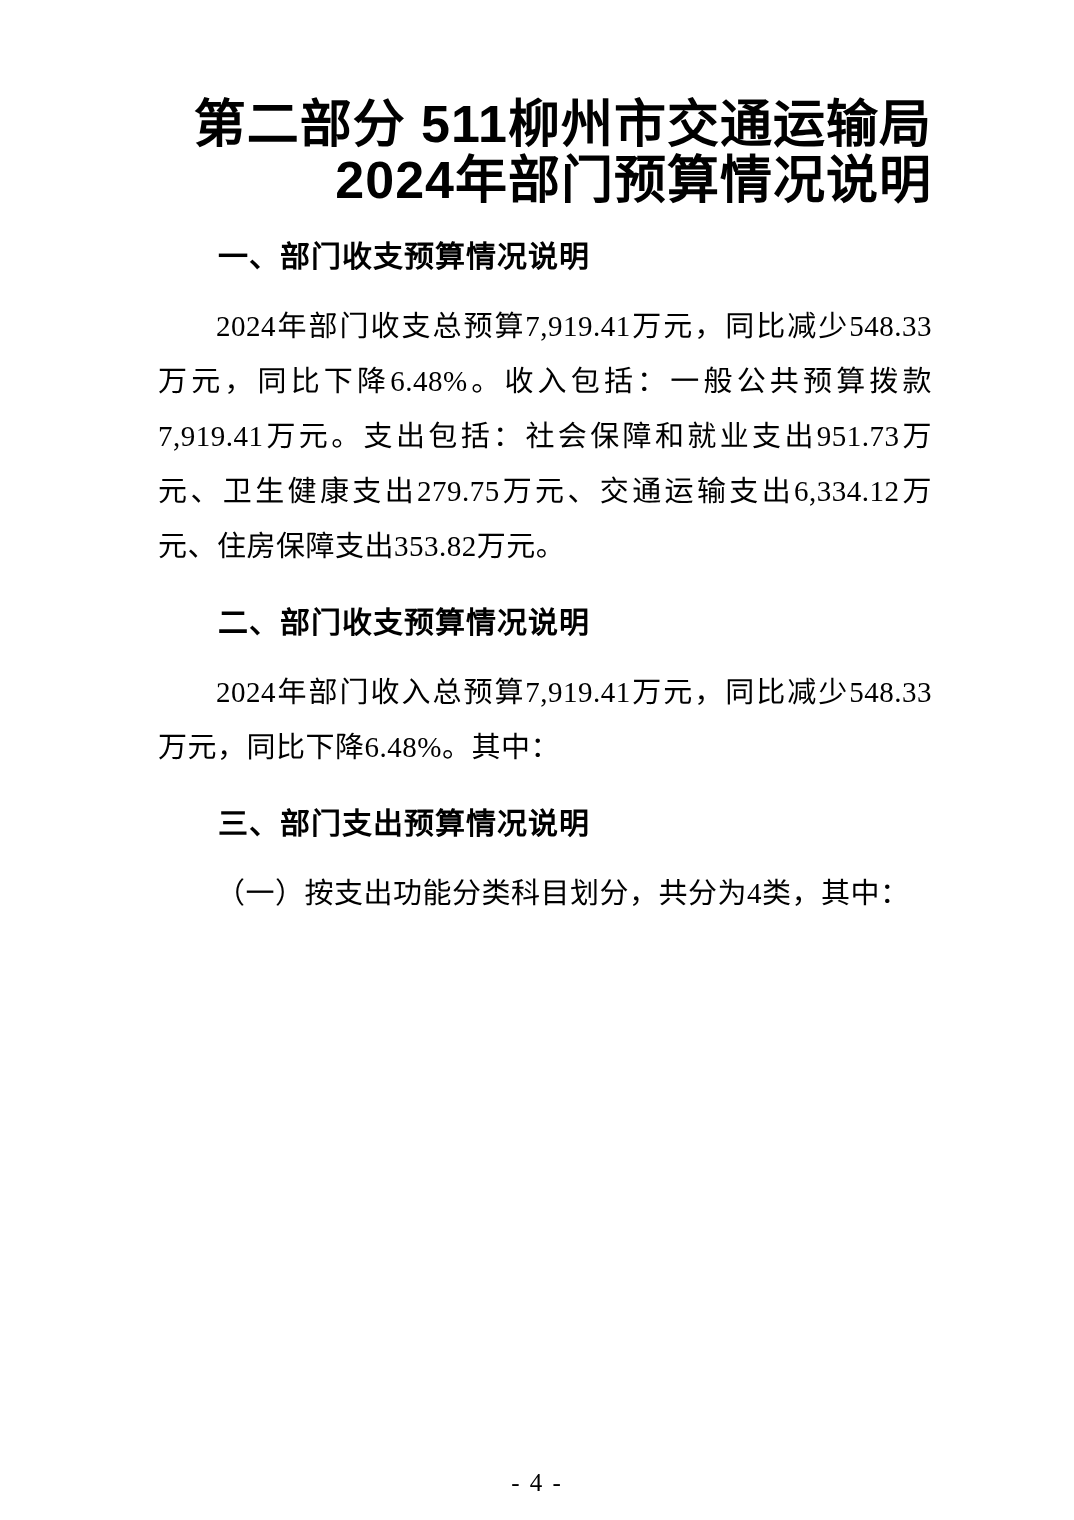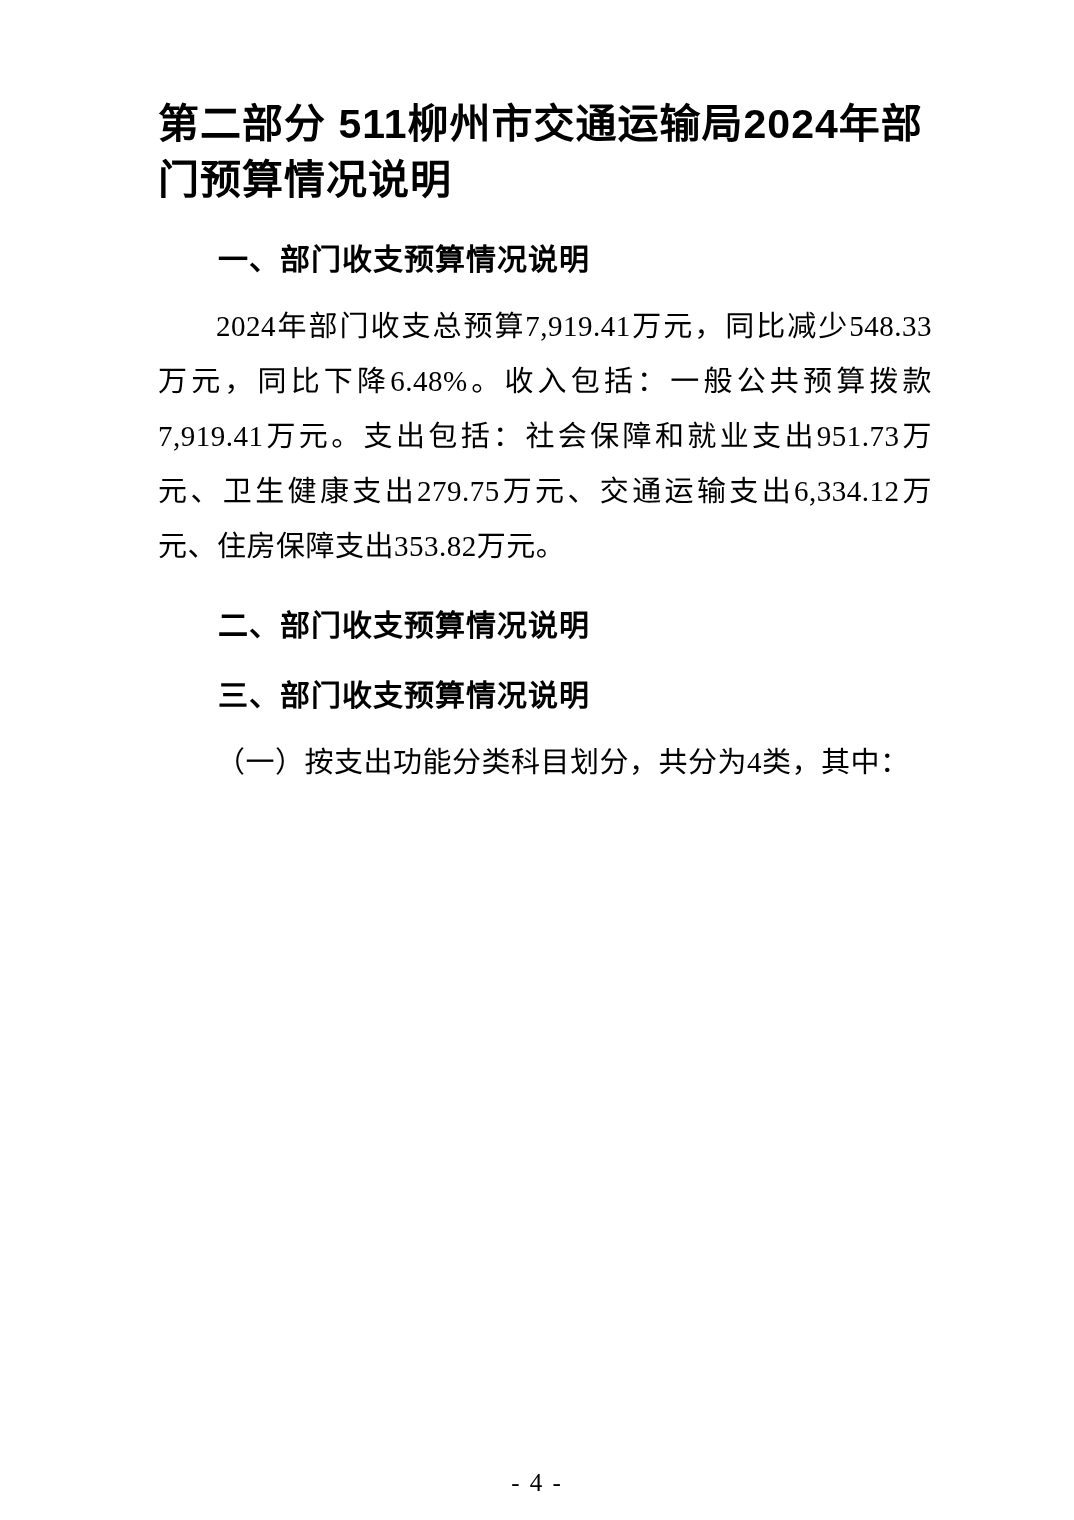--- a/index.html
+++ b/index.html
@@ -24,9 +24,9 @@
     padding-top: 96px;
     font-family: "Liberation Sans", "DejaVu Sans", sans-serif;
     font-weight: 700;
-    font-size: 41px;
+    font-size: 52px;
     line-height: 56px;
-    text-align: left;
+    text-align: right;
     letter-spacing: 1px;
   }
   .section-heading {

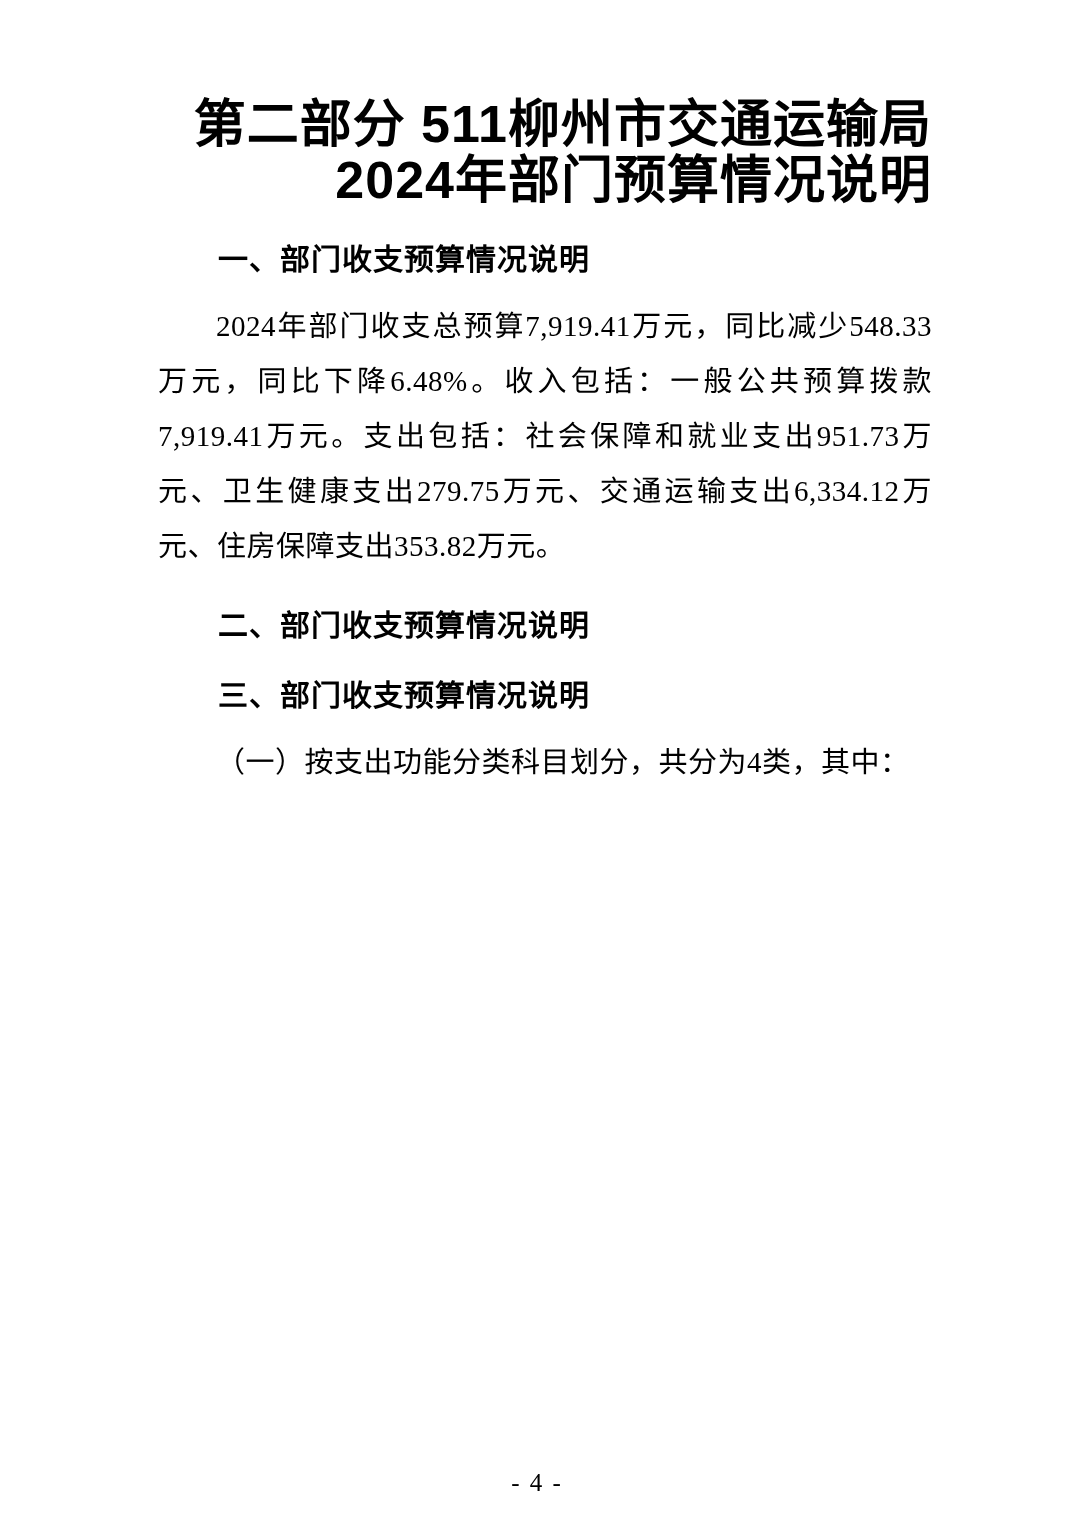--- a/index.html
+++ b/index.html
@@ -31,7 +31,7 @@
   }
   .section-heading {
     margin: 33px 0 21px 0;
-    font-family: Liberation Serif, serif;
+    font-family: Liberation Mono, monospace;
     font-weight: 700;
     font-size: 30px;
     line-height: 37px;

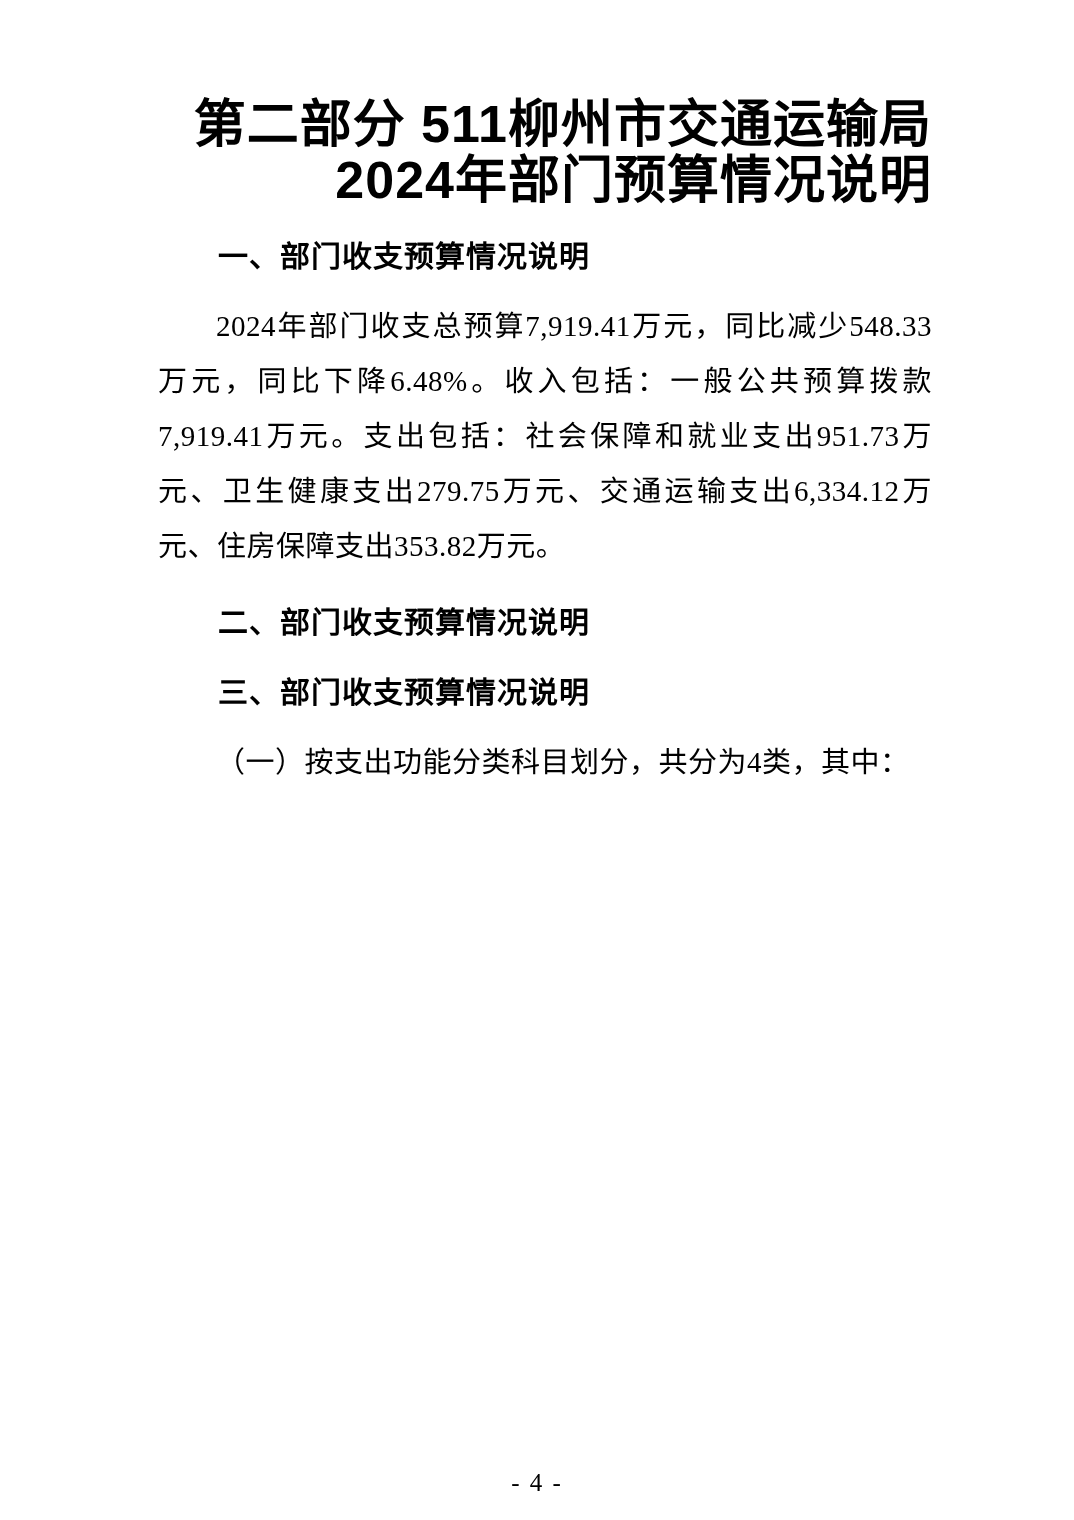--- a/index.html
+++ b/index.html
@@ -71,6 +71,7 @@
 
   <h2 class="section-heading">二、部门收支预算情况说明</h2>
 
+  <p class="body-para">2024年部门收入总预算7,919.41万元，同比减少548.33万元，同比下降6.48%。其中：</p>
 
 
 

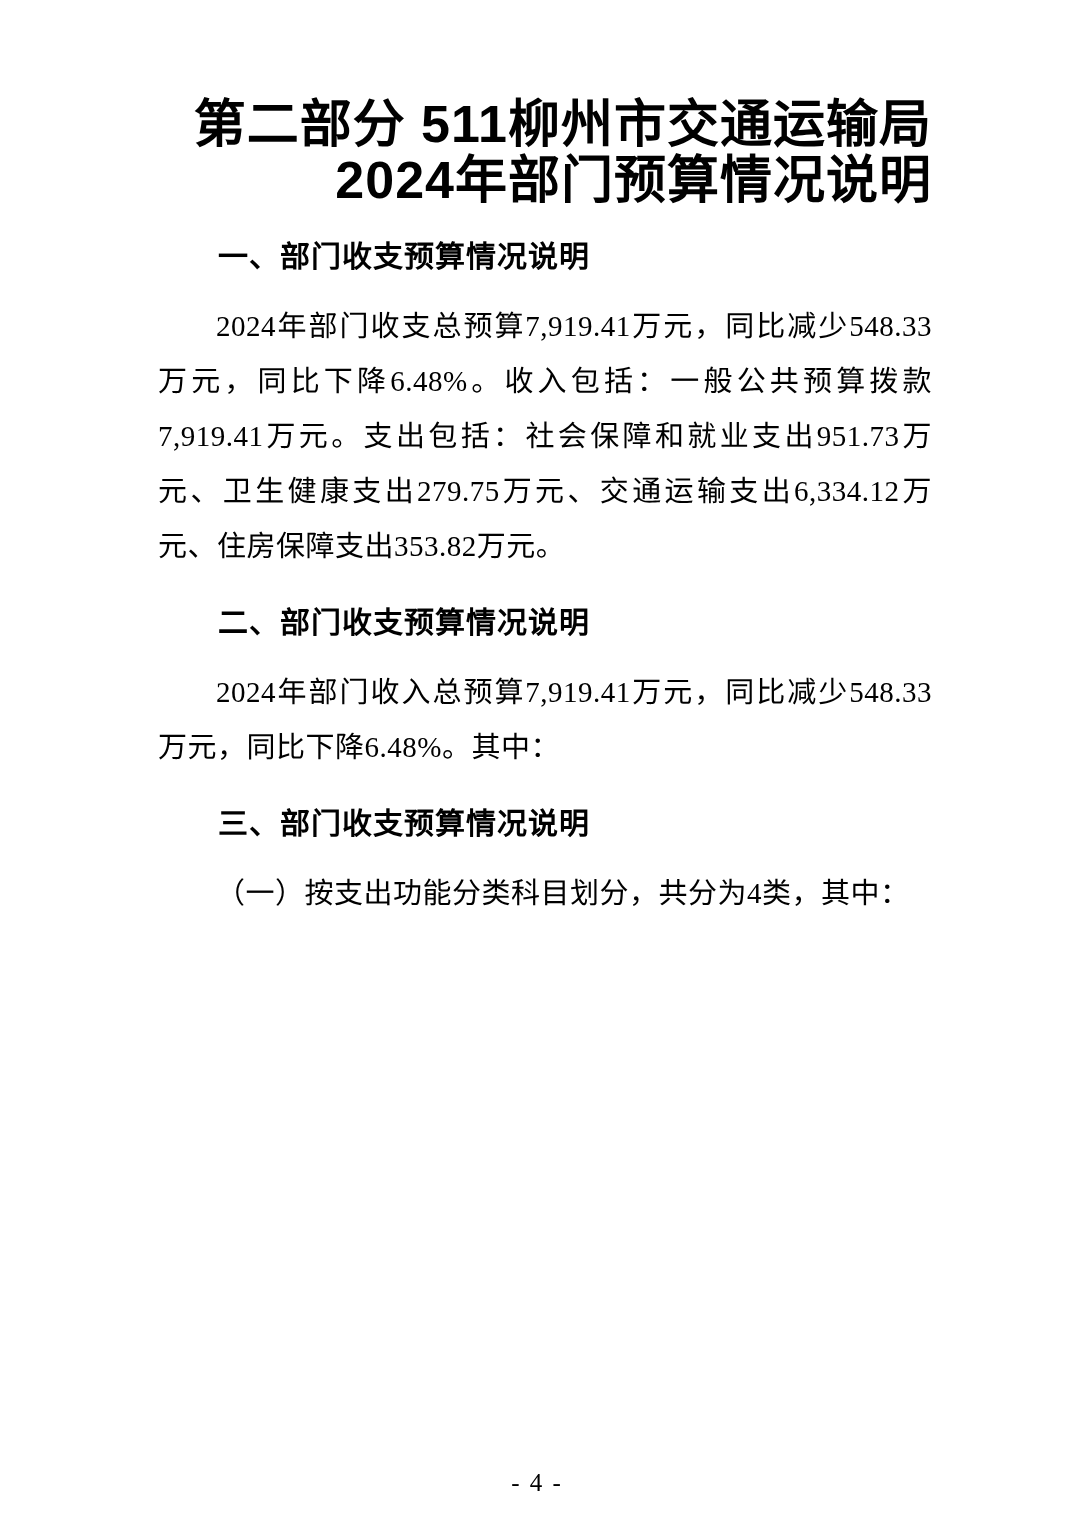--- a/index.html
+++ b/index.html
@@ -75,7 +75,7 @@
 
 
 
-  <h2 class="section-heading">三、部门收支预算情况说明</h2>
+  <h2 class="section-heading">三、部门支出预算情况说明</h2>
 
 
   <p class="body-para">（一）按支出功能分类科目划分，共分为4类，其中：</p>

